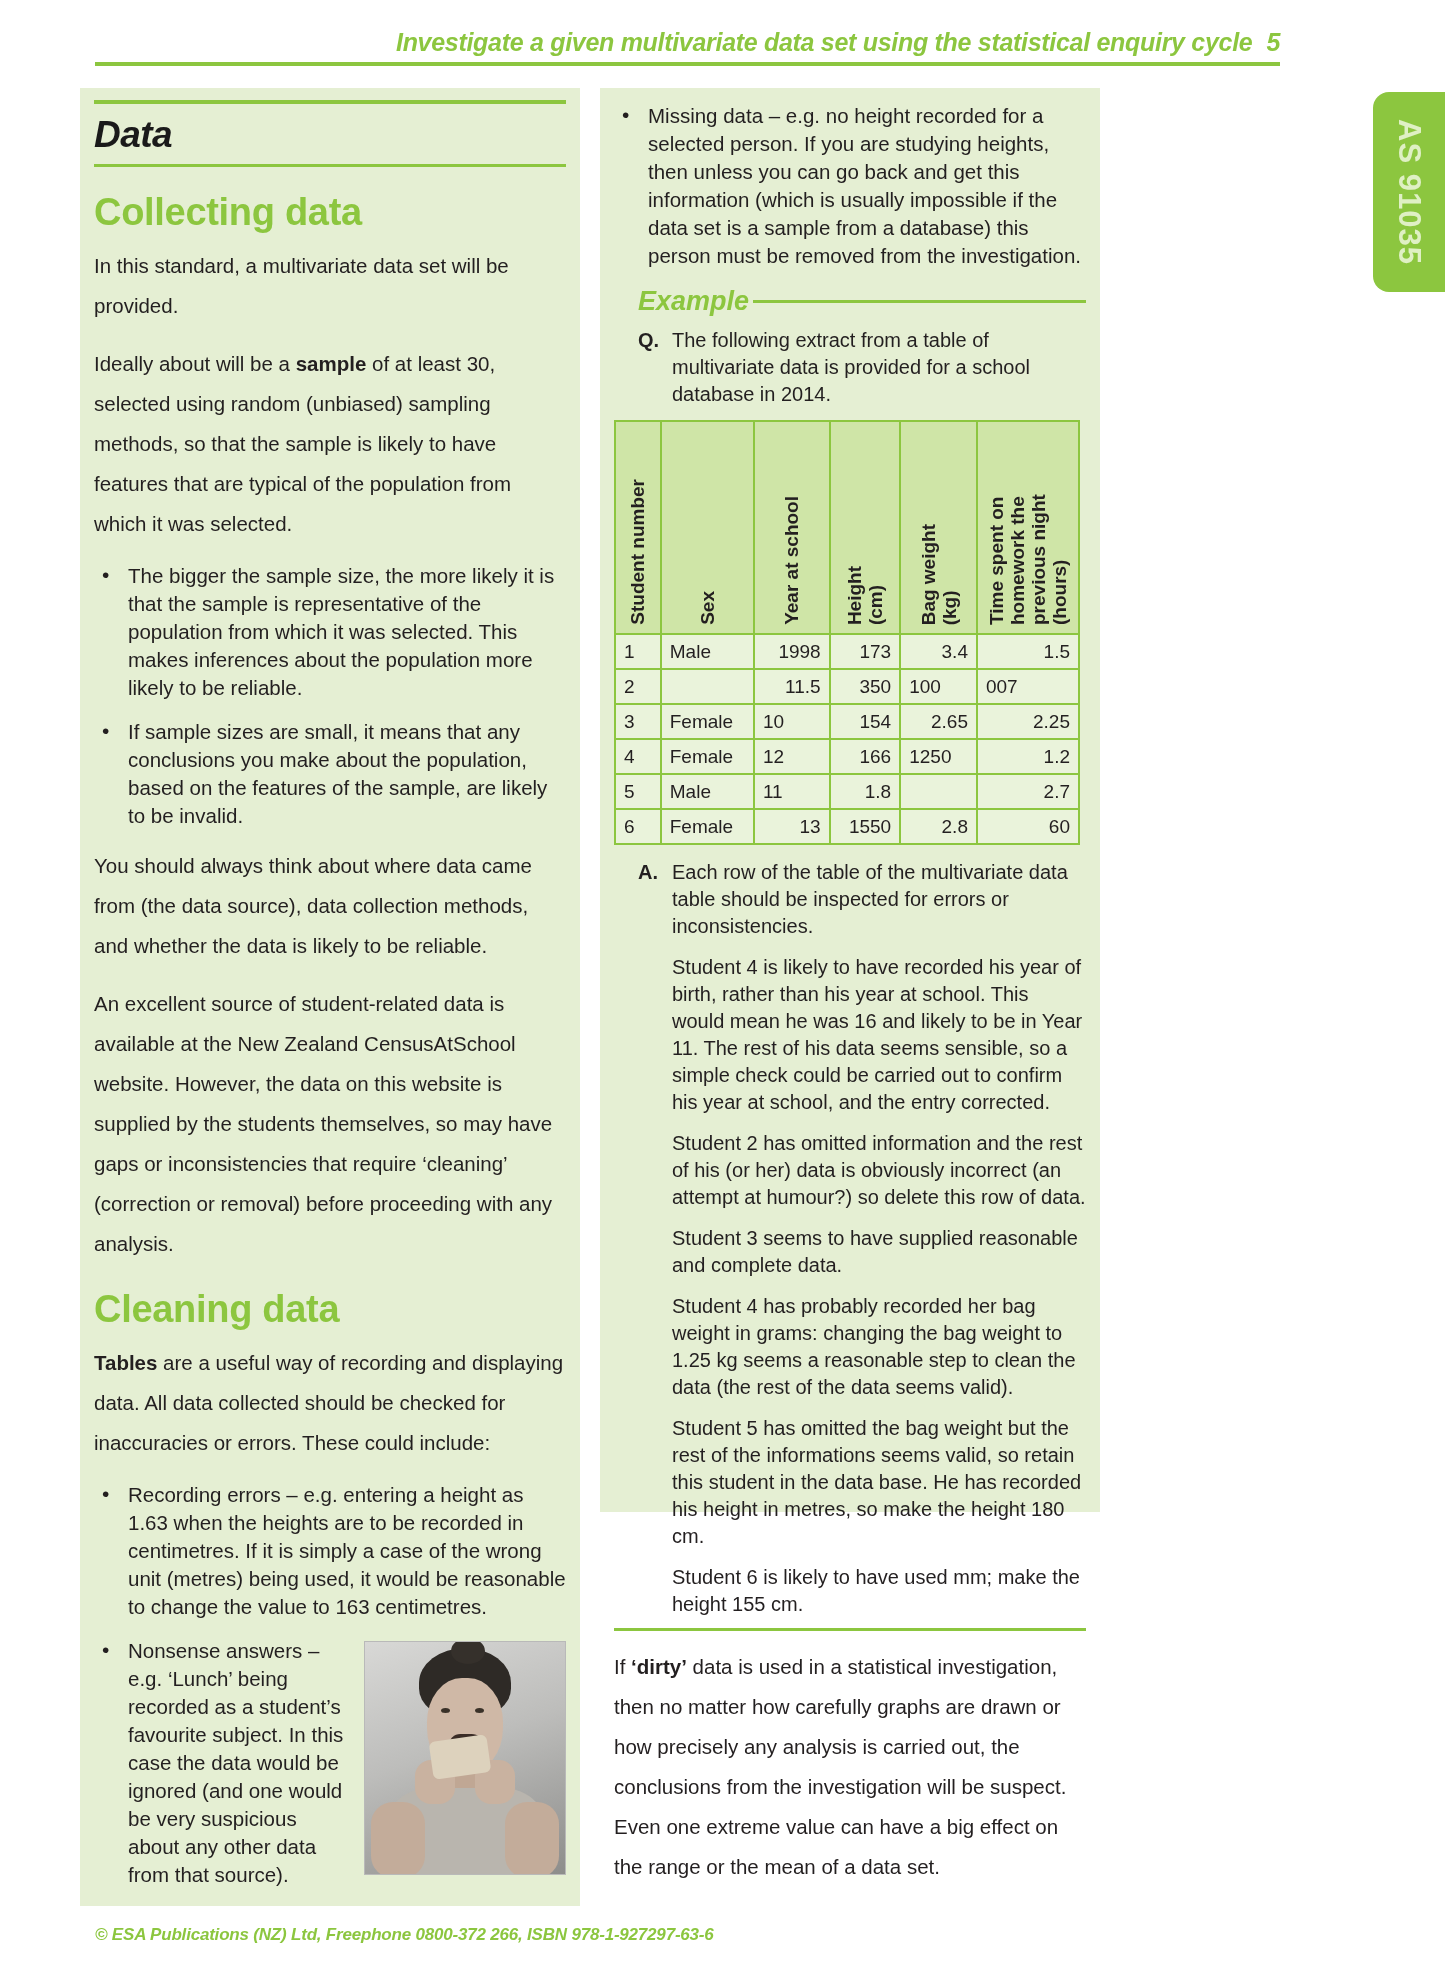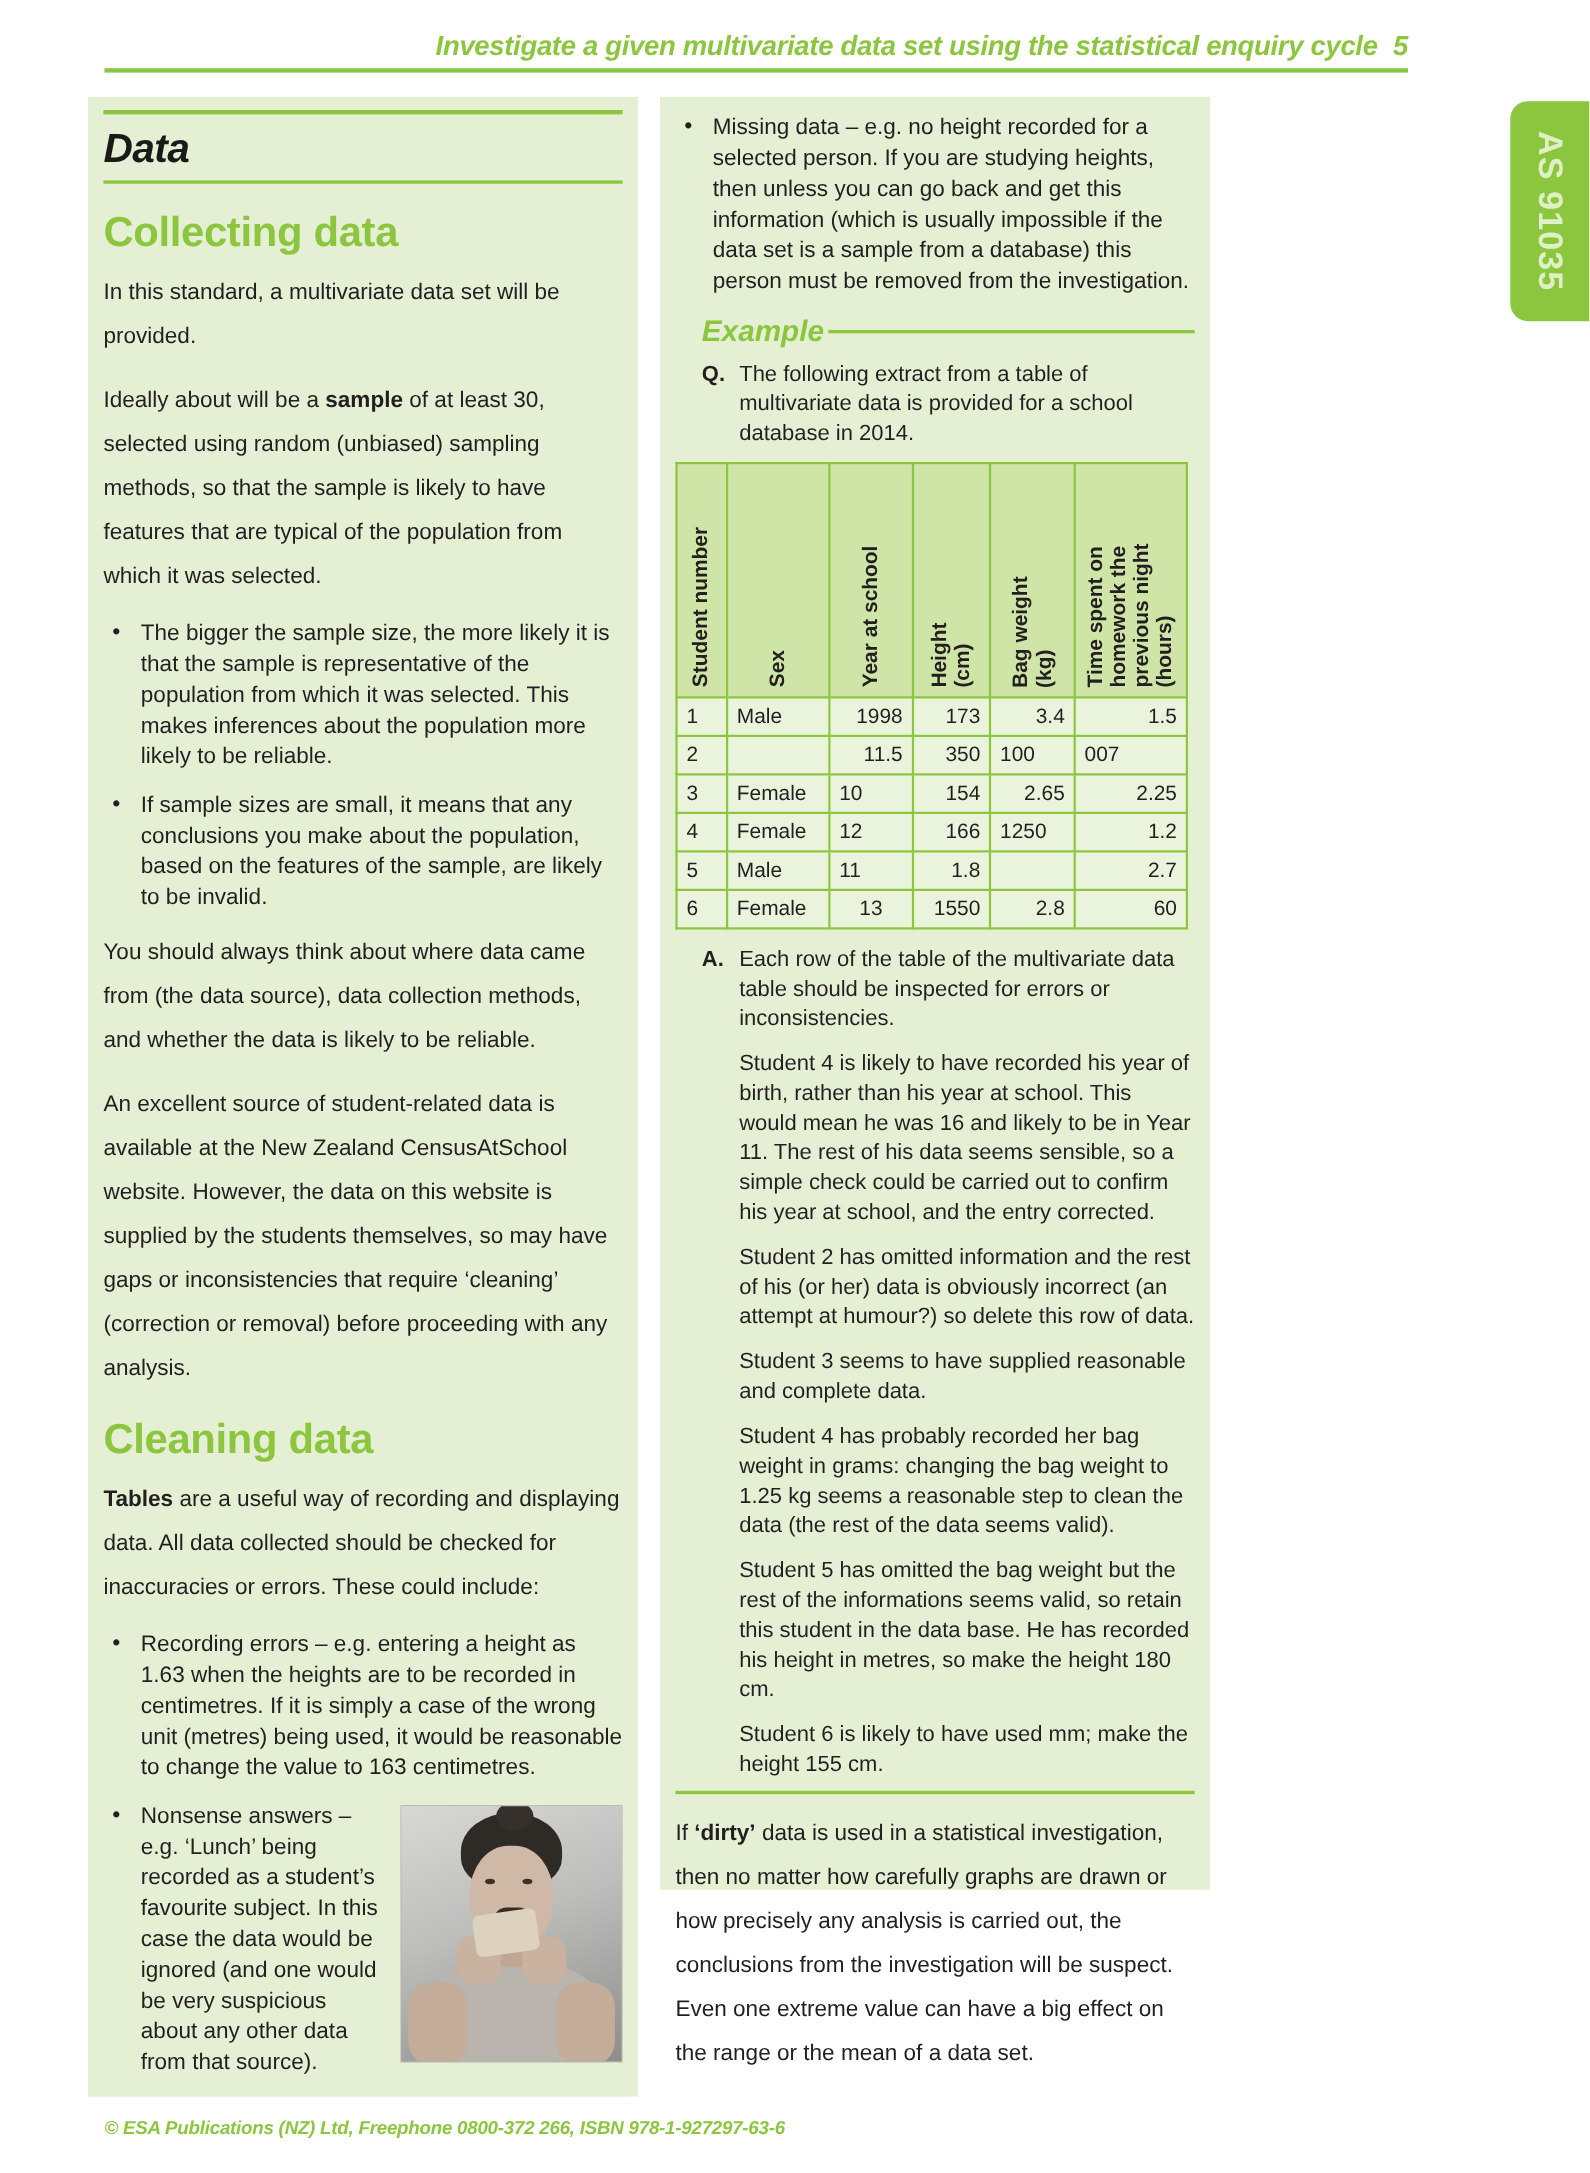--- a/index.html
+++ b/index.html
@@ -52,7 +52,7 @@
     box-sizing:border-box;
   }
   .col-left{ left:80px; top:88px; width:500px; height:1818px; padding:0 14px; }
-  .col-right{ left:600px; top:88px; width:500px; height:1630px; padding:0 14px; }
+  .col-right{ left:600px; top:88px; width:500px; height:1424px; padding:0 14px; }
 
   
   .inner{ position:relative; }

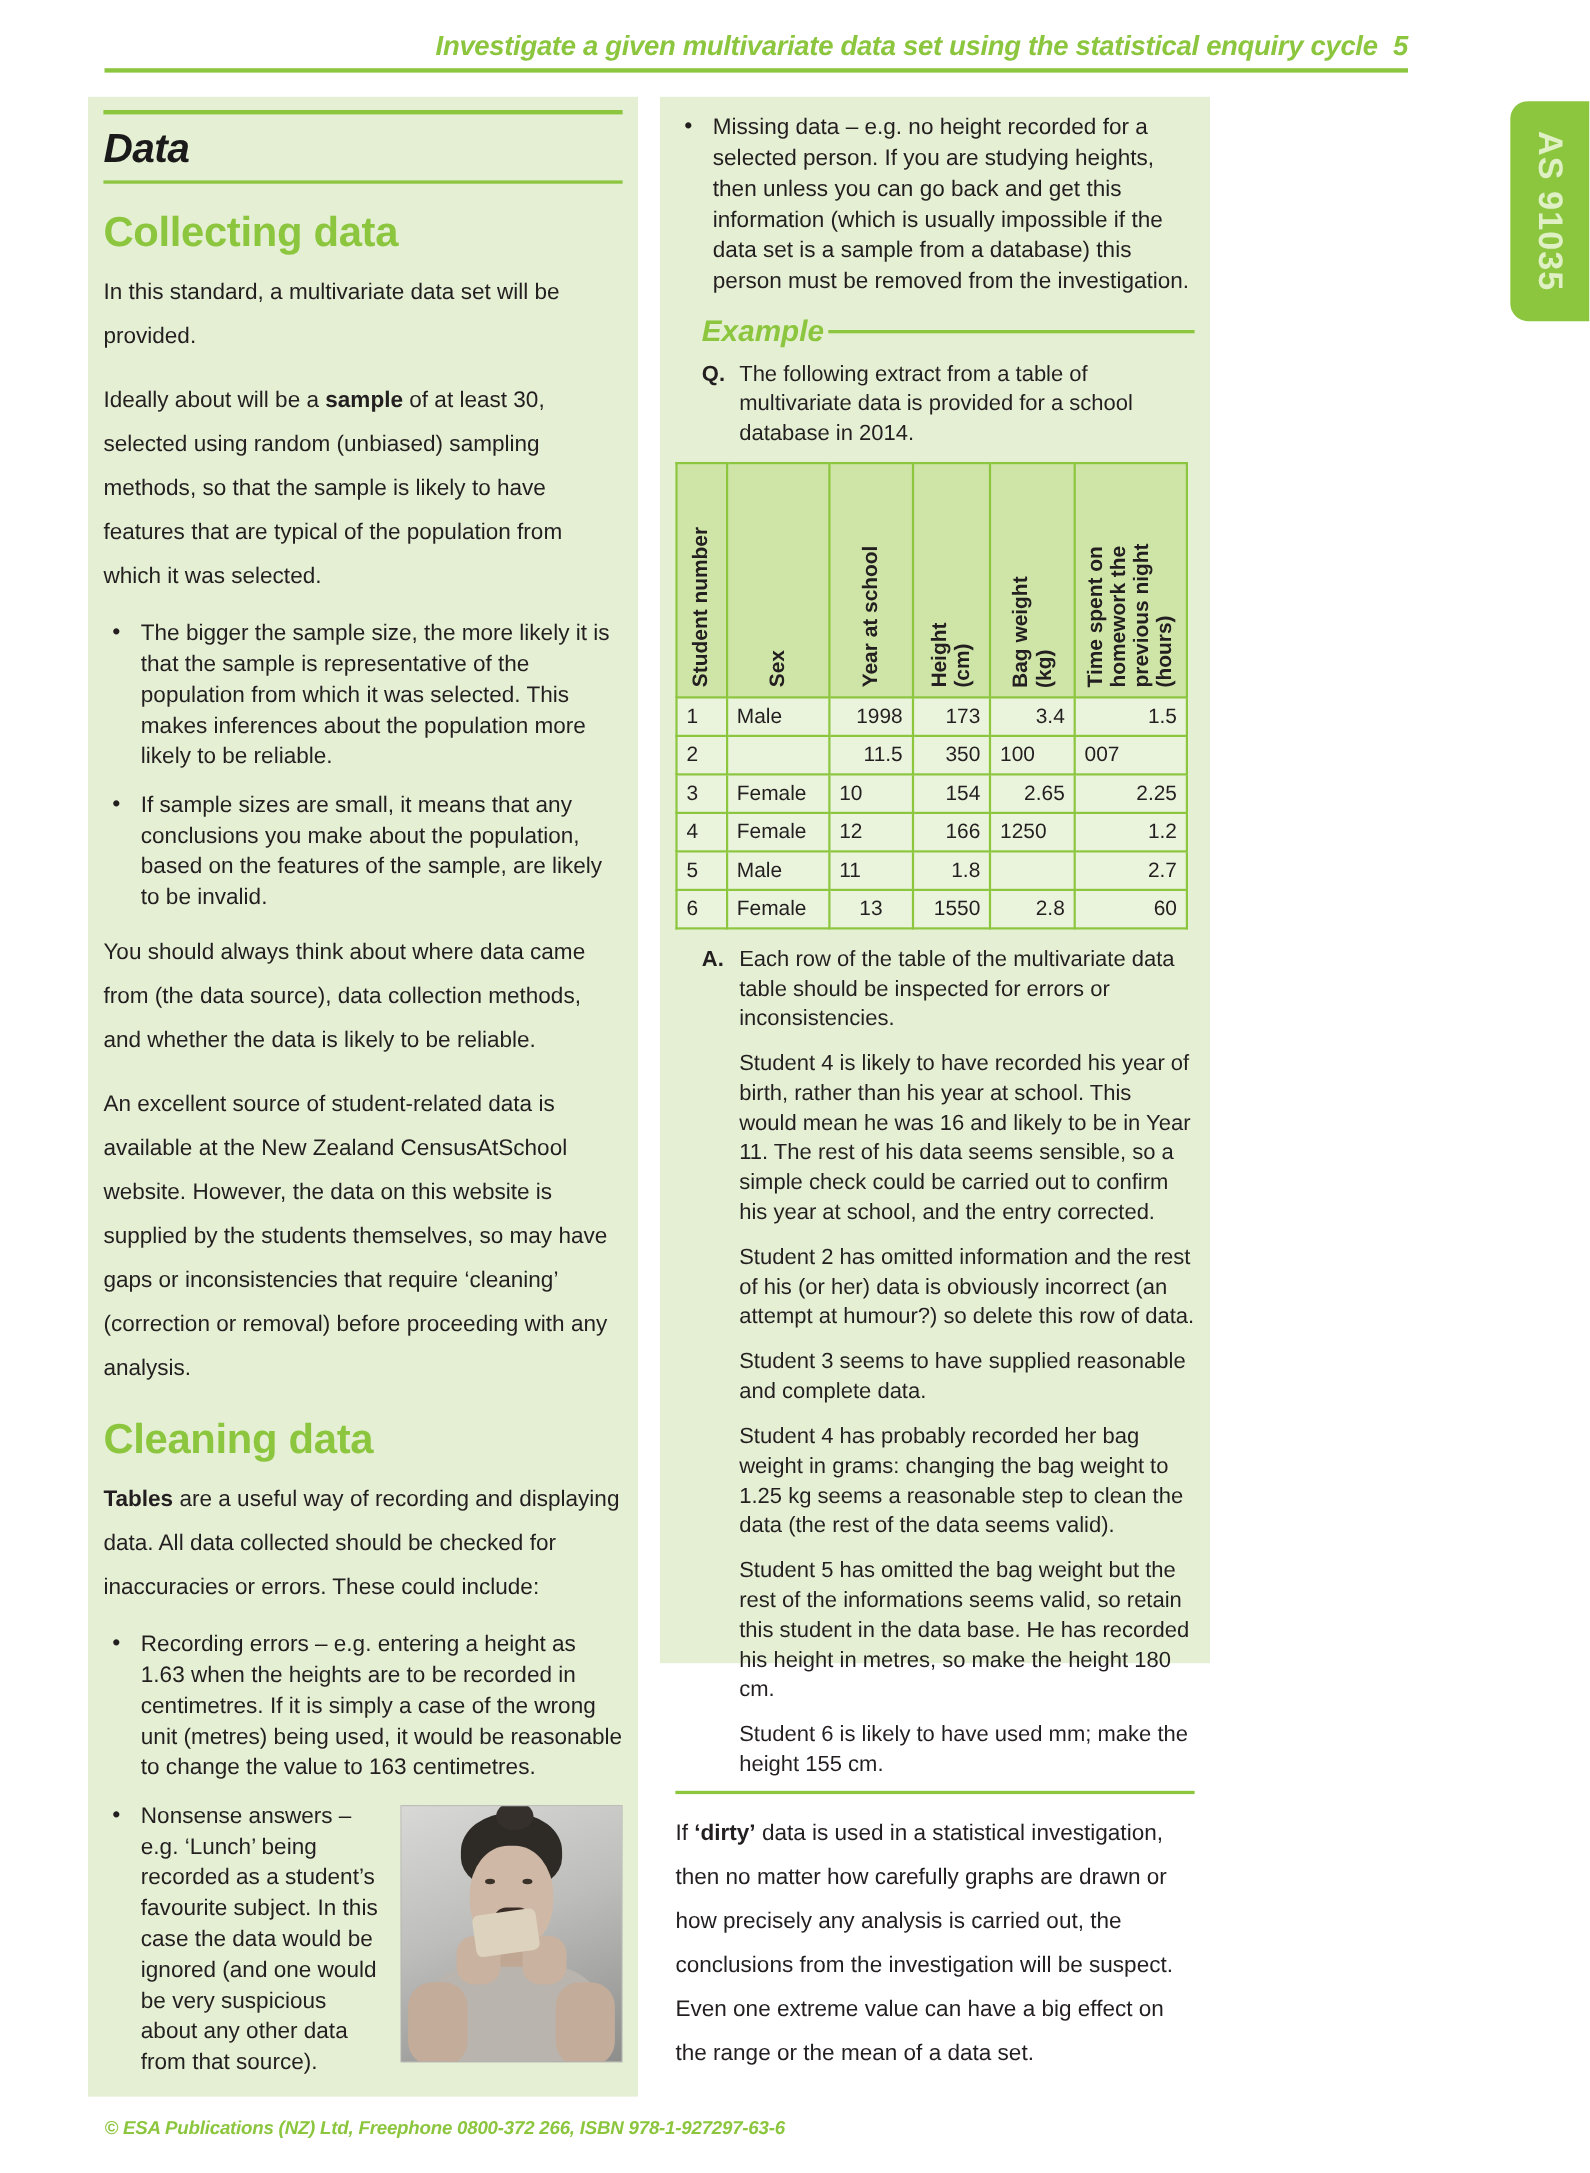--- a/index.html
+++ b/index.html
@@ -321,7 +321,7 @@
             <tr>
               <td class="c-sn">6</td>
               <td class="c-sex">Female</td>
-              <td class="c-yr" style="text-align:center">13</td>
+              <td class="c-yr" style="text-align:right">13</td>
               <td class="c-ht">1550</td>
               <td class="c-bw">2.8</td>
               <td class="c-hw">60</td>

